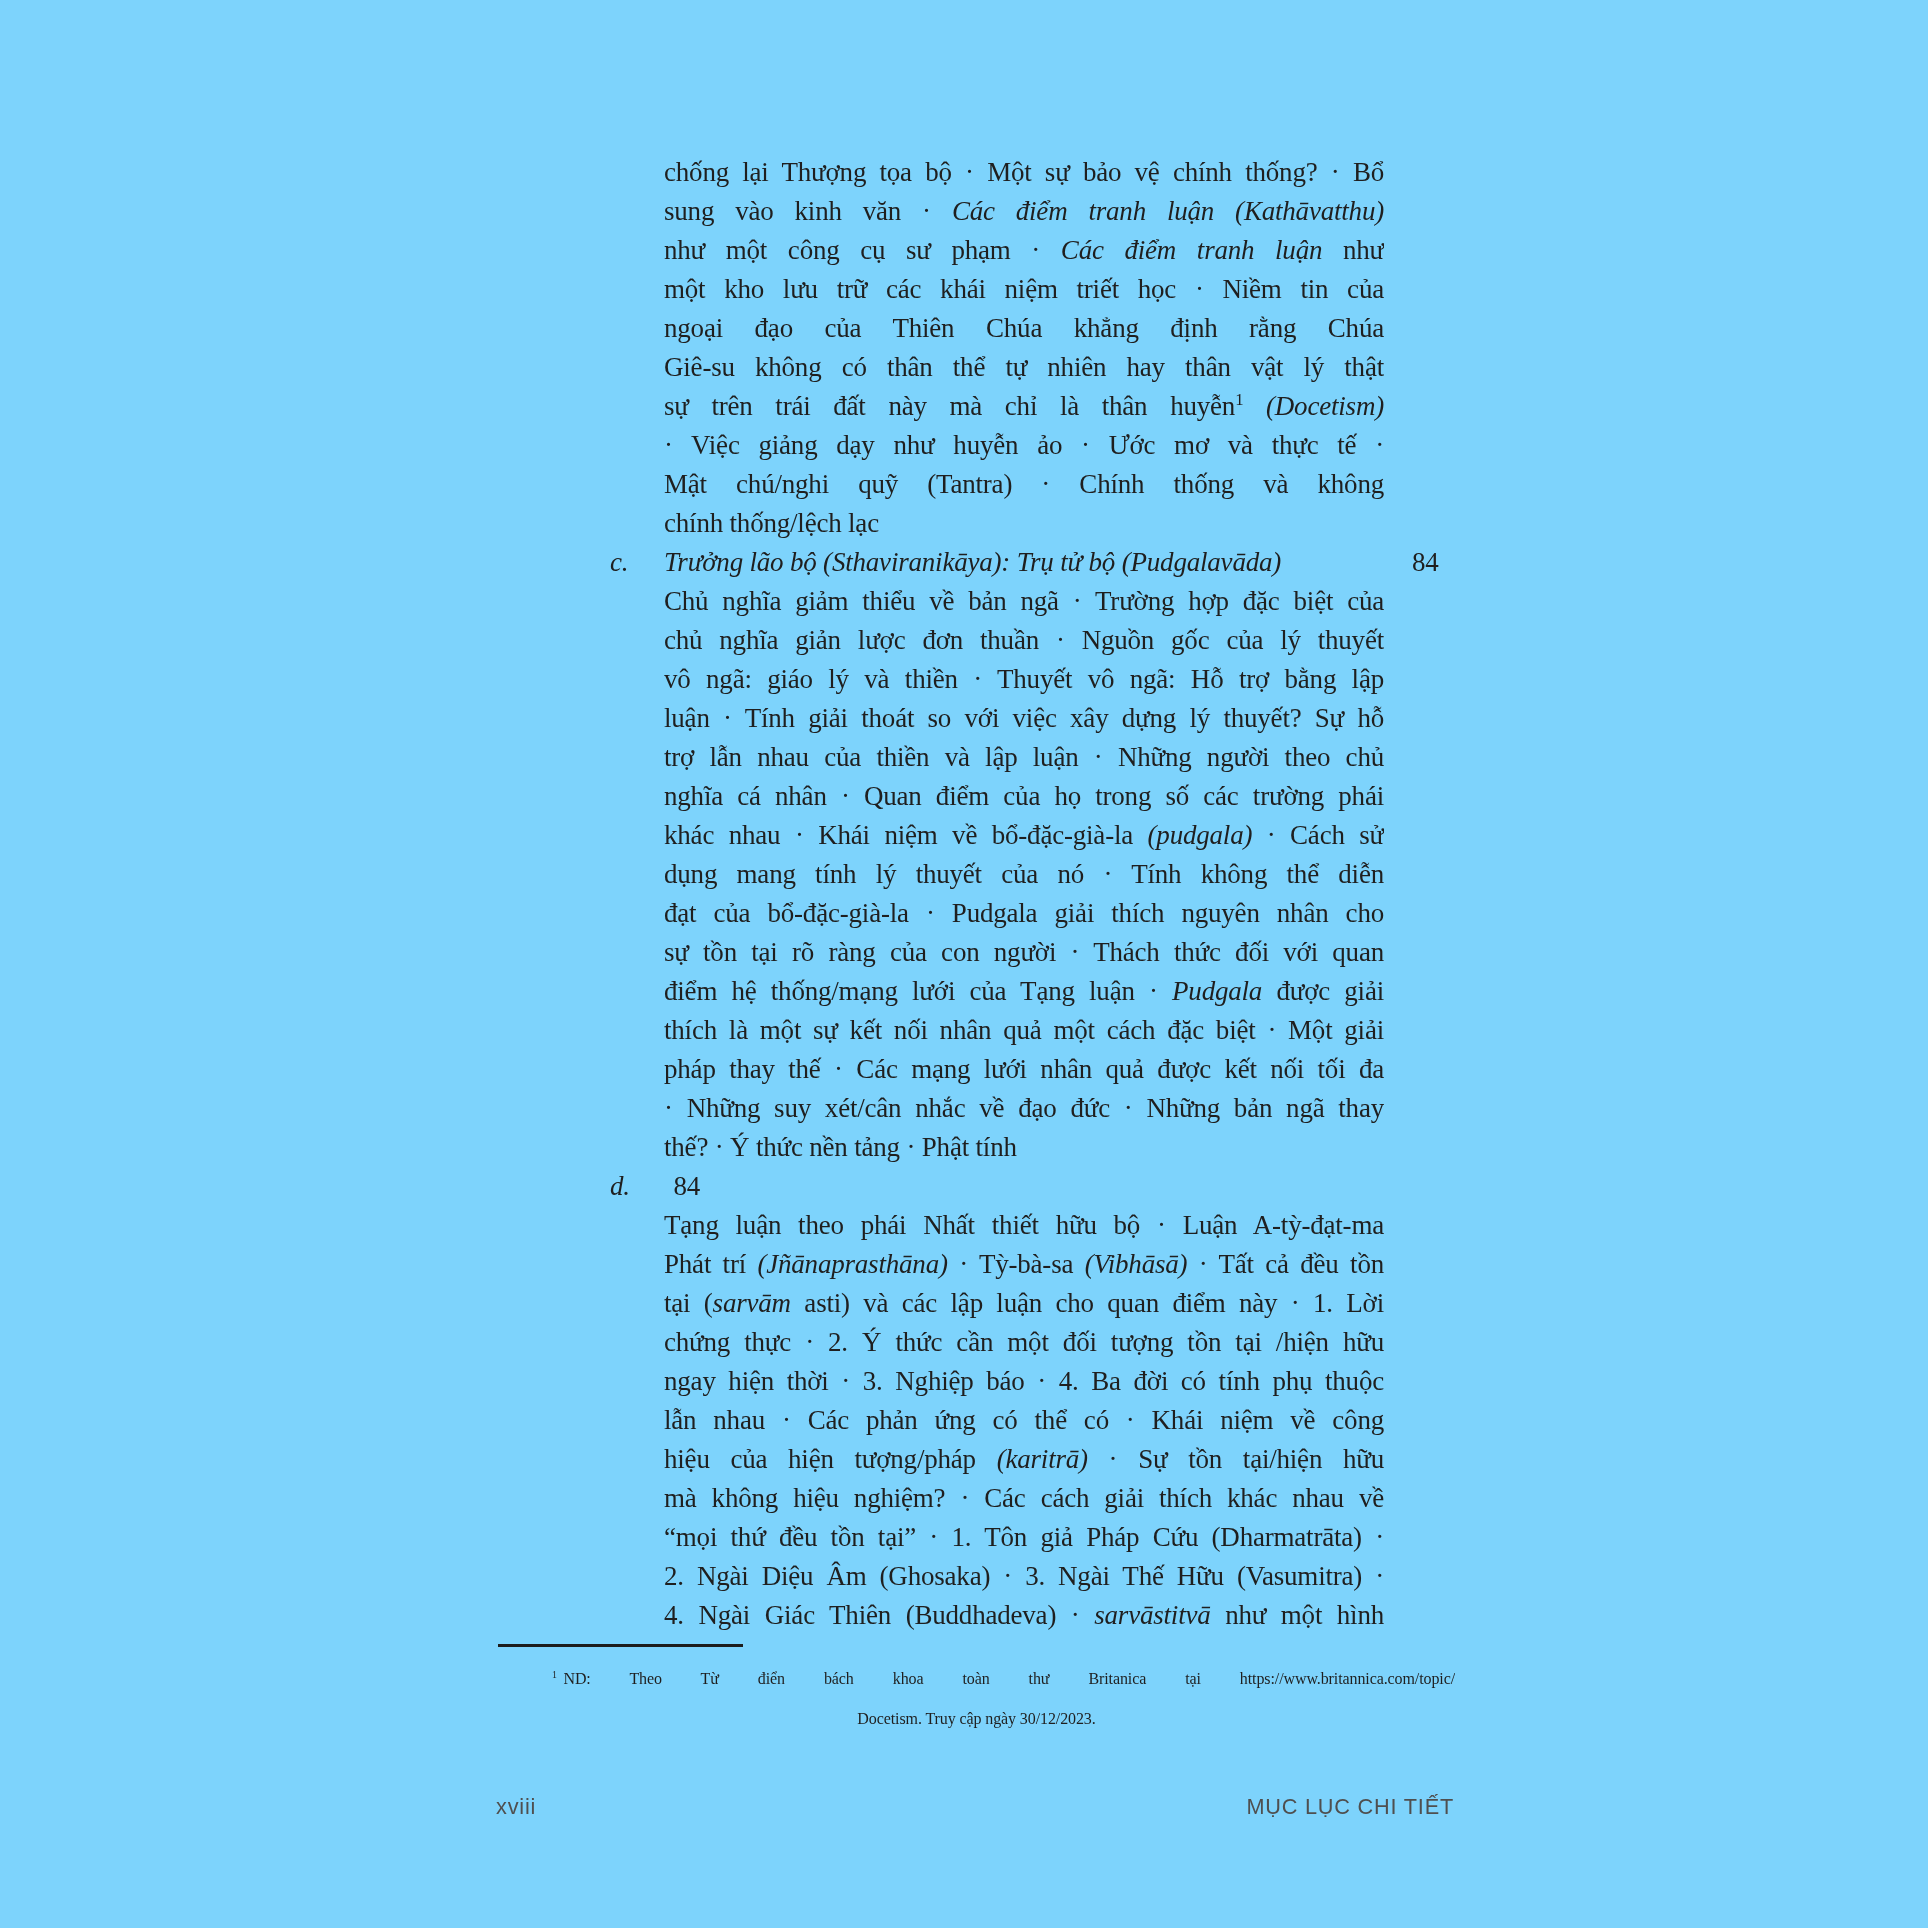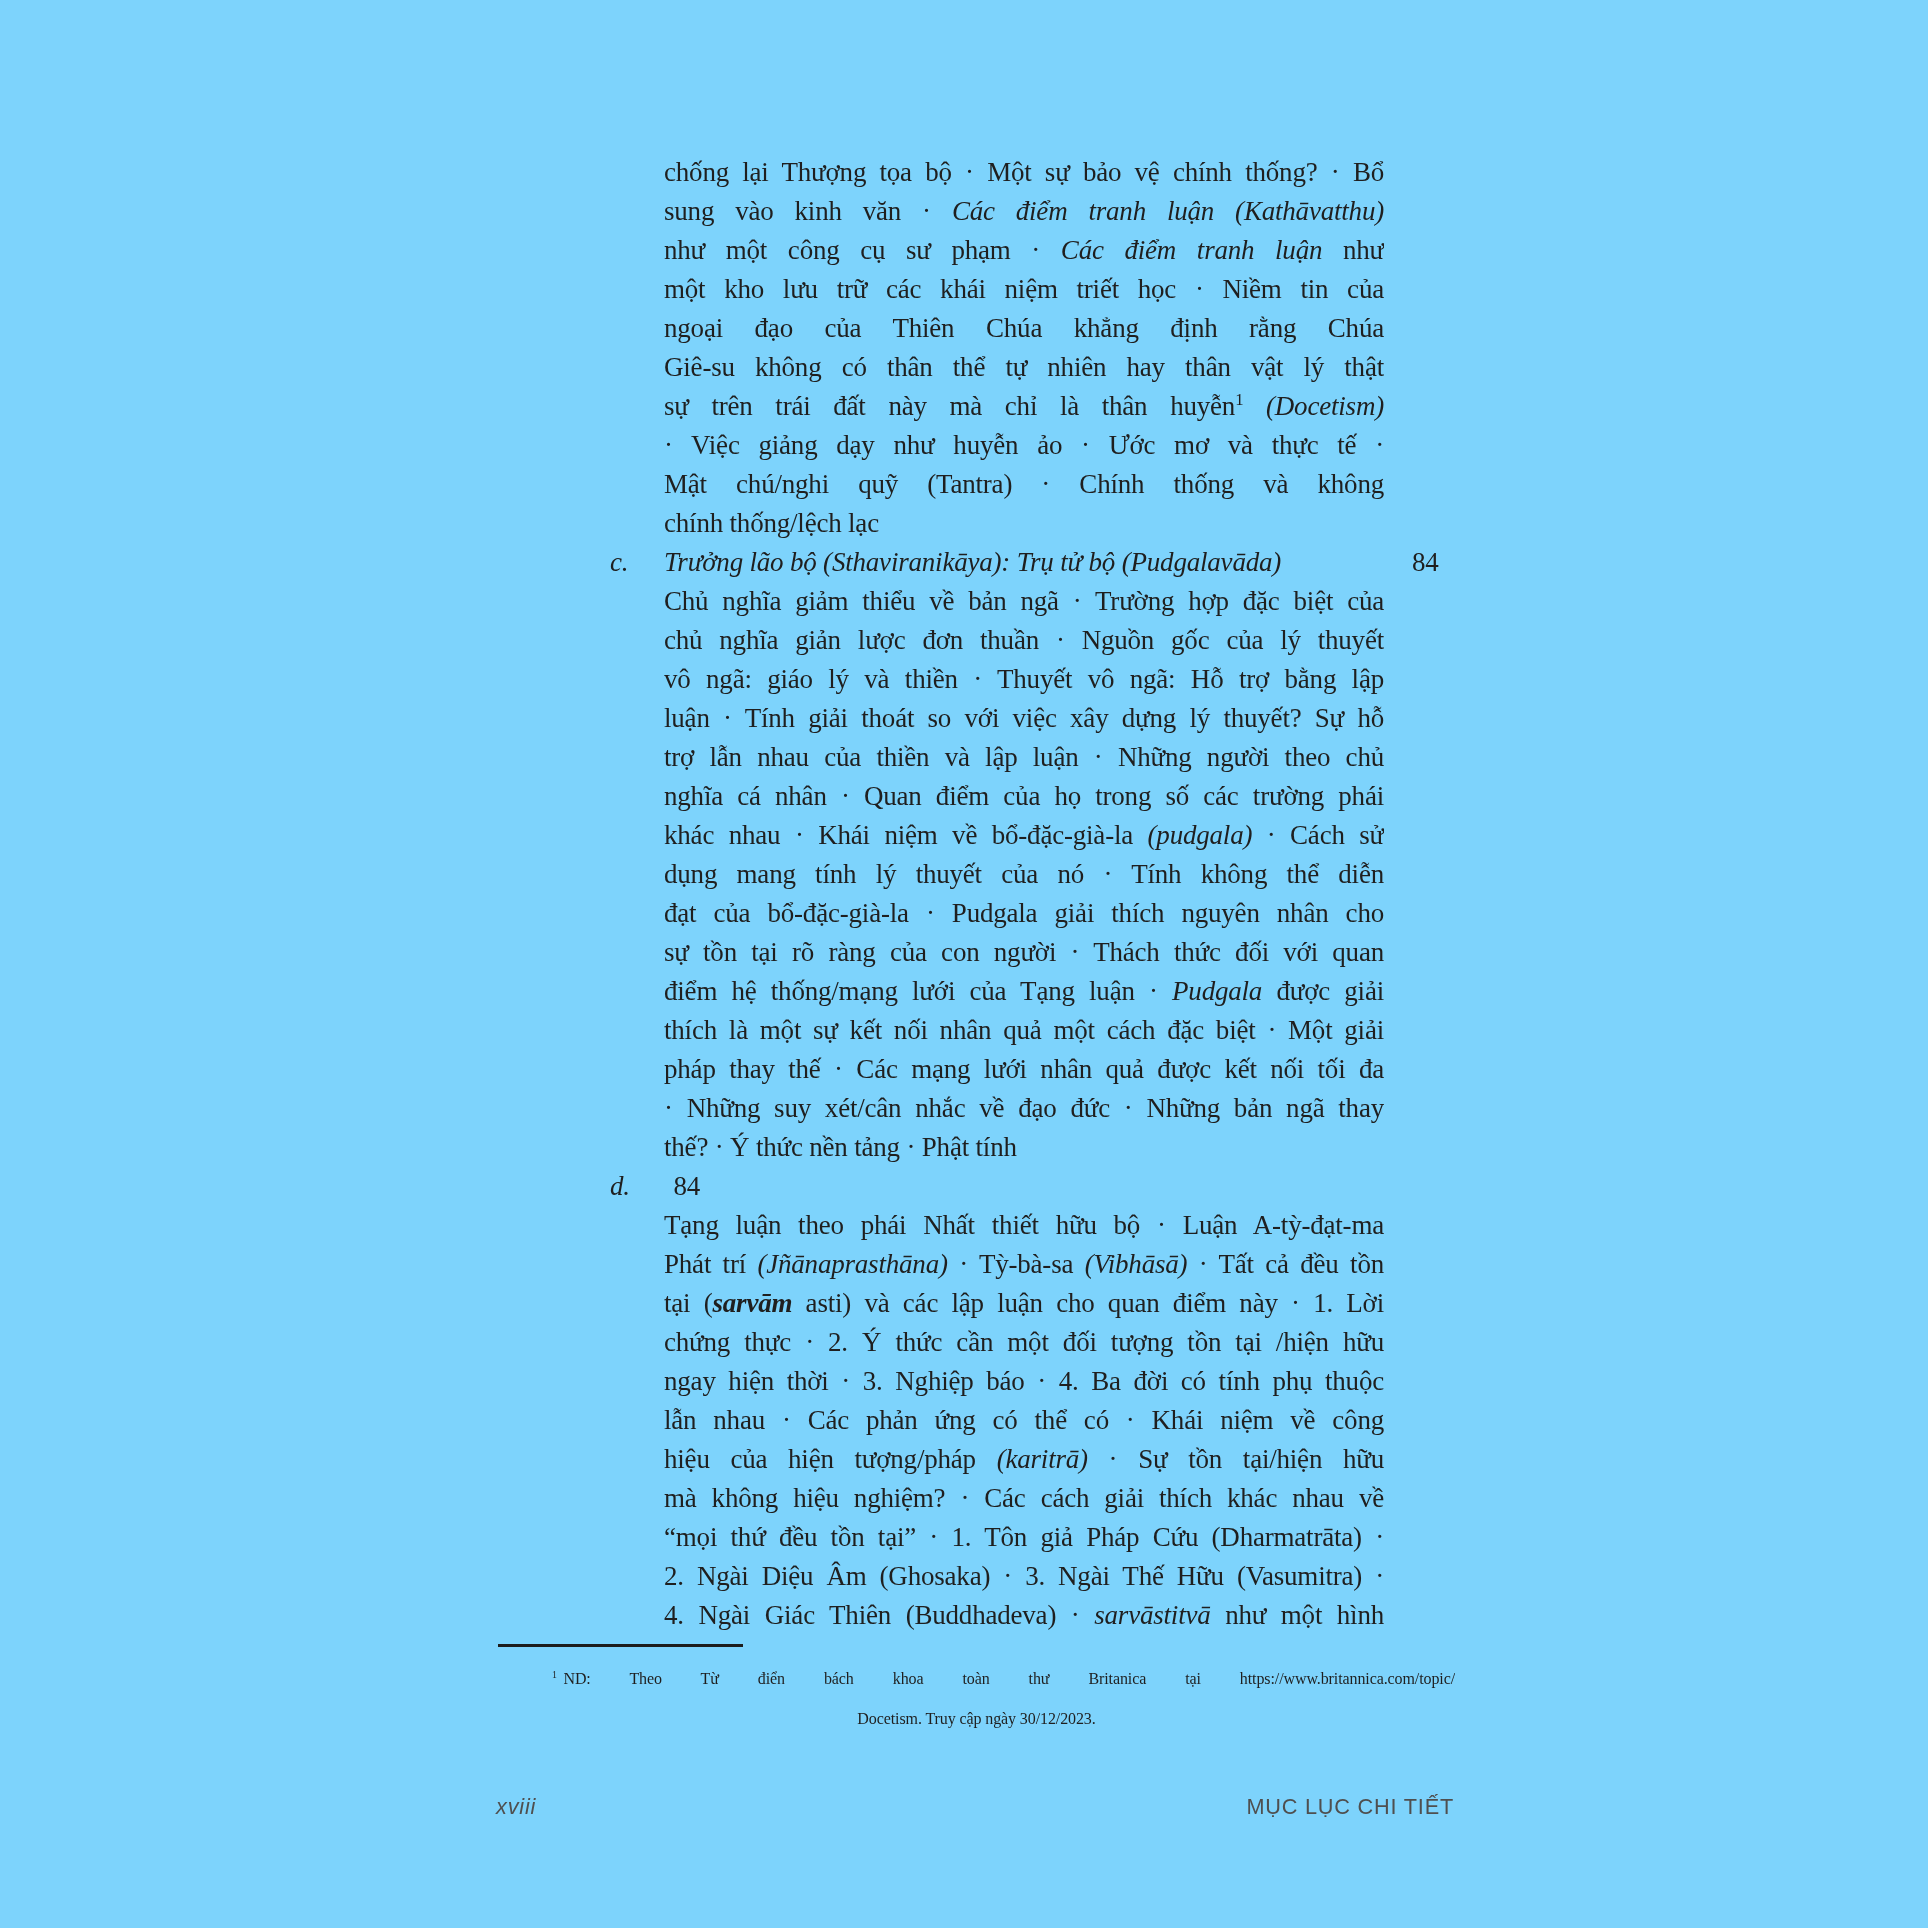--- a/index.html
+++ b/index.html
@@ -32,7 +32,7 @@
   .toc-title{flex:1 1 auto;font-style:italic;white-space:nowrap;overflow:hidden;}
   .toc-page{flex:0 0 auto;margin-left:9.4px;text-align:left;min-width:43px;font-style:normal;}
   .it{font-style:italic;}
-  .bd{font-weight:bold;}
+  .bd{font-weight:normal;}
   sup{font-size:0.62em;vertical-align:super;line-height:0;}
   .fn-rule{
     position:absolute;left:498px;top:1644px;

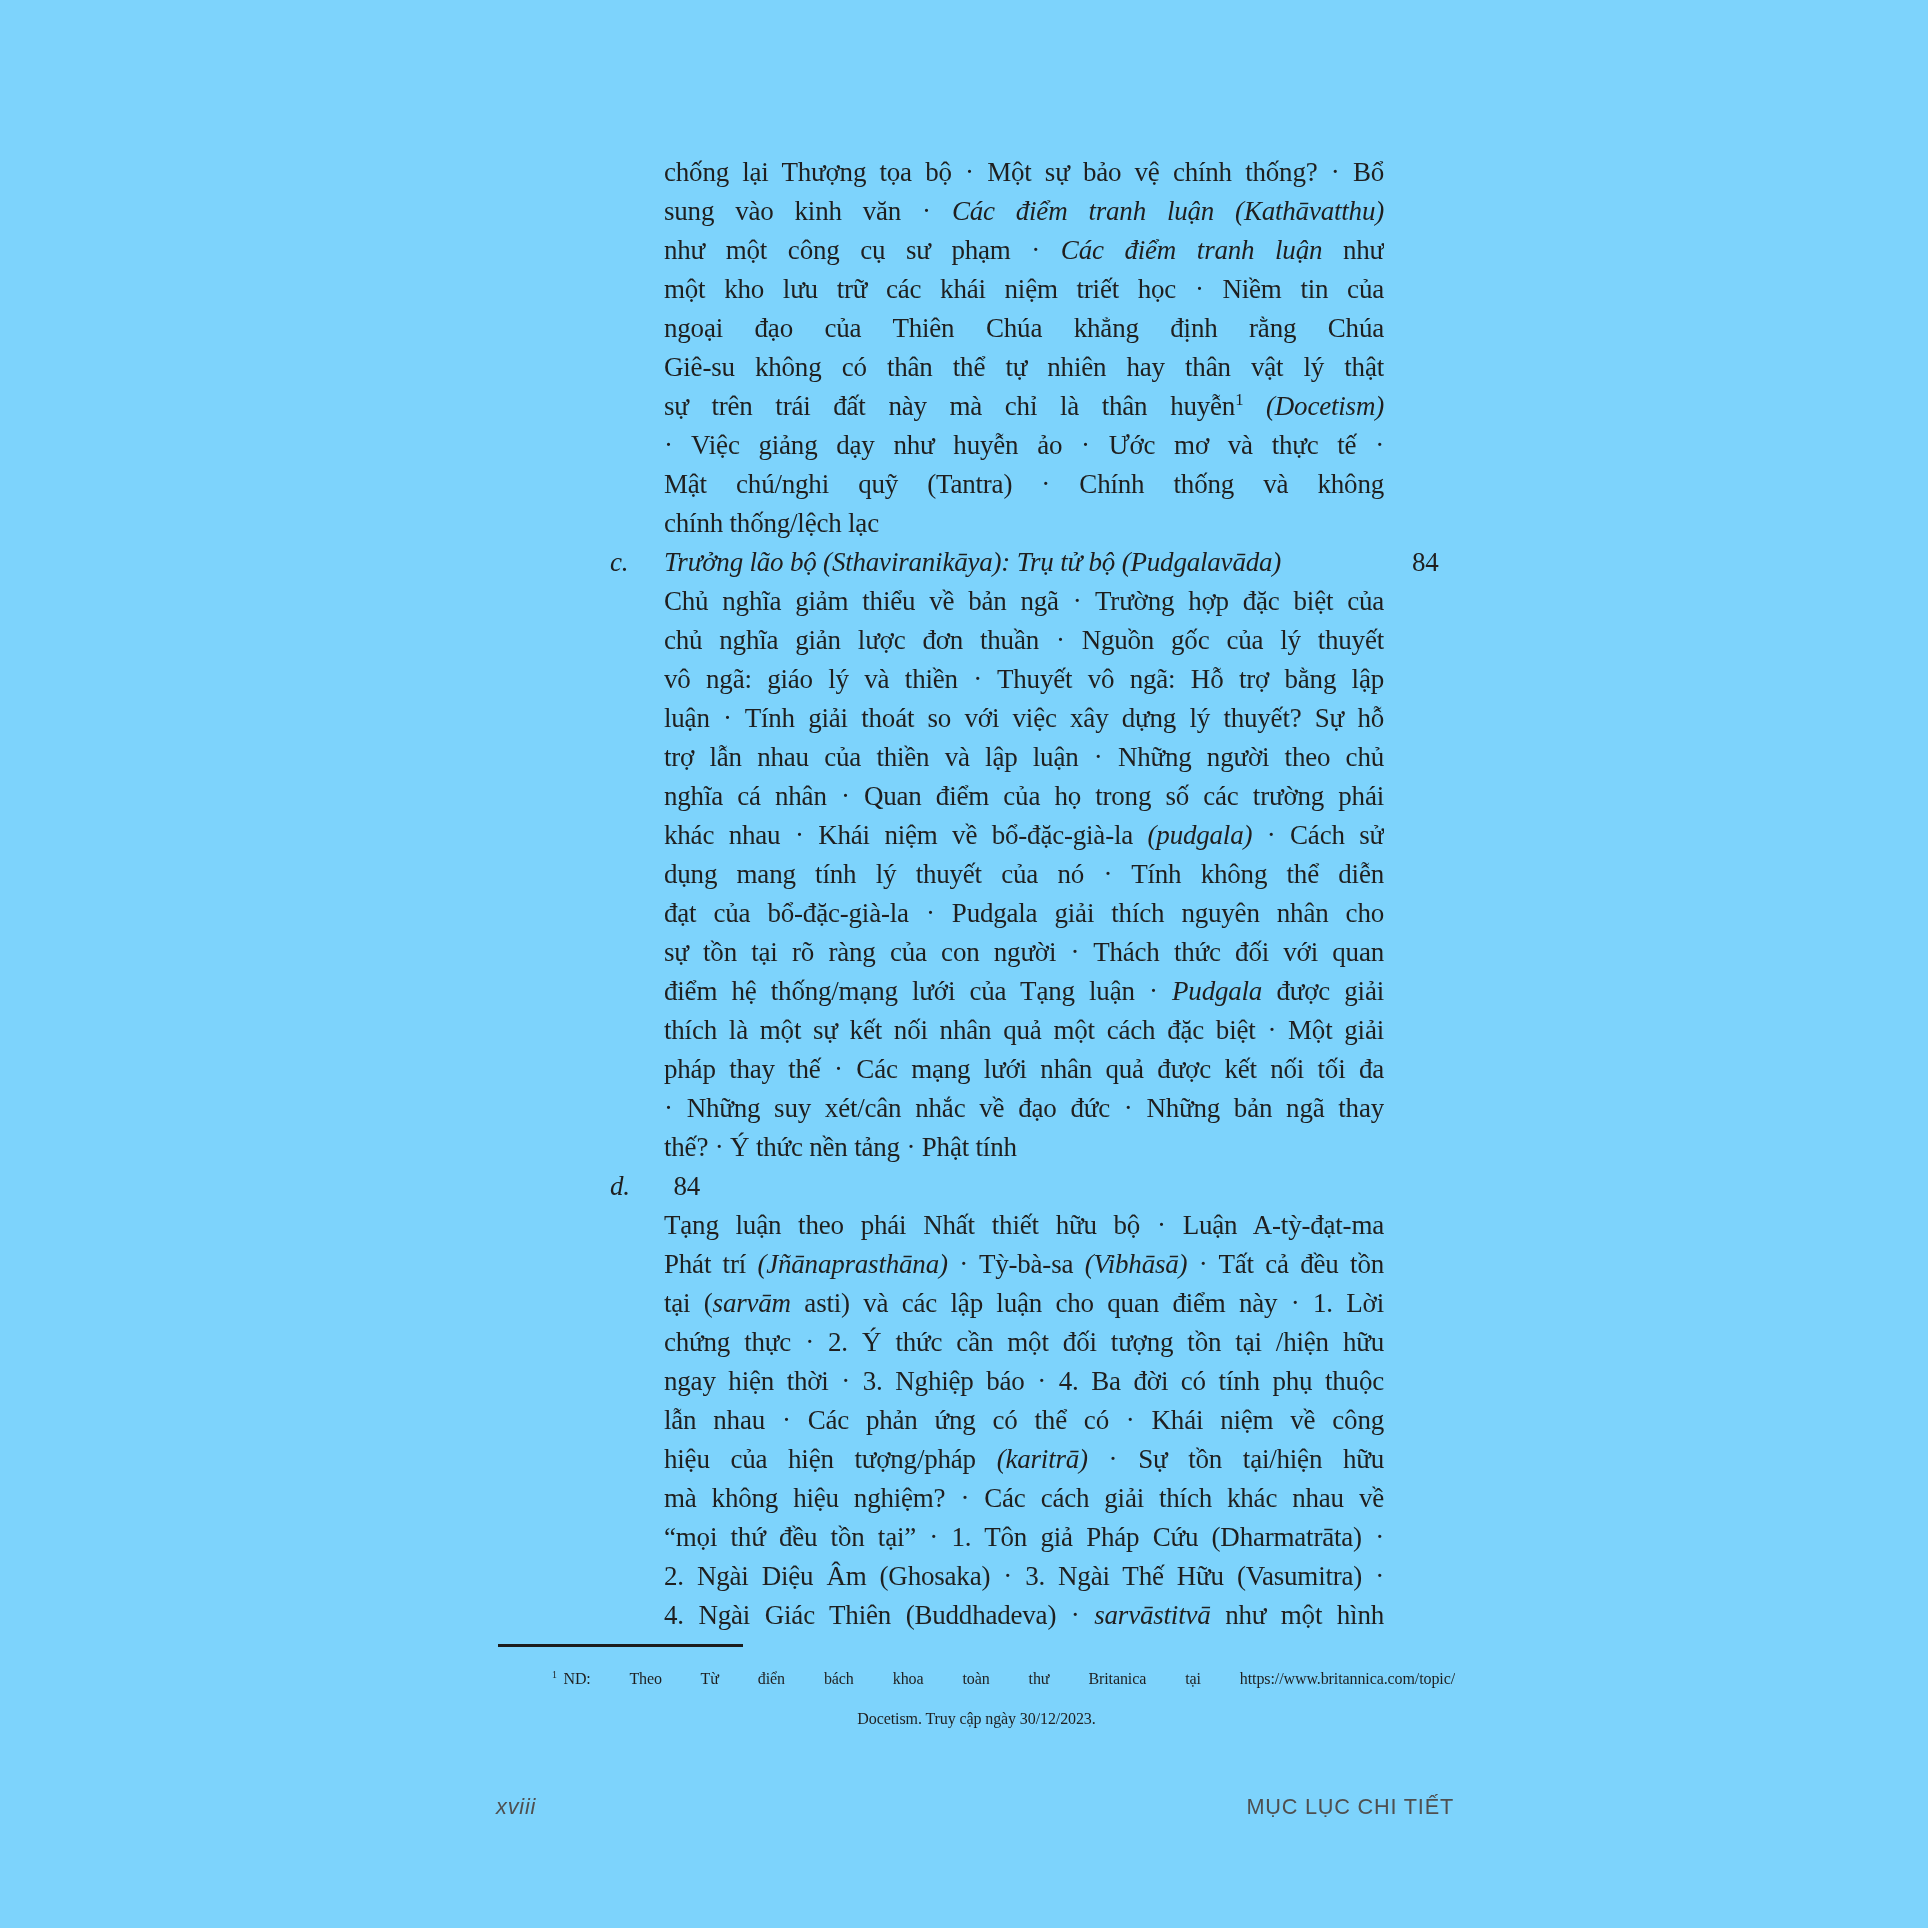--- a/index.html
+++ b/index.html
@@ -50,7 +50,7 @@
     font-family:"Liberation Sans","DejaVu Sans",sans-serif;
     font-size:21.7px;color:#4f4f4f;letter-spacing:0.8px;
   }
-  .footer-left{left:496px;font-style:italic;}
+  .footer-left{left:496px;}
   .footer-right{right:474px;}
 </style>
 </head>

